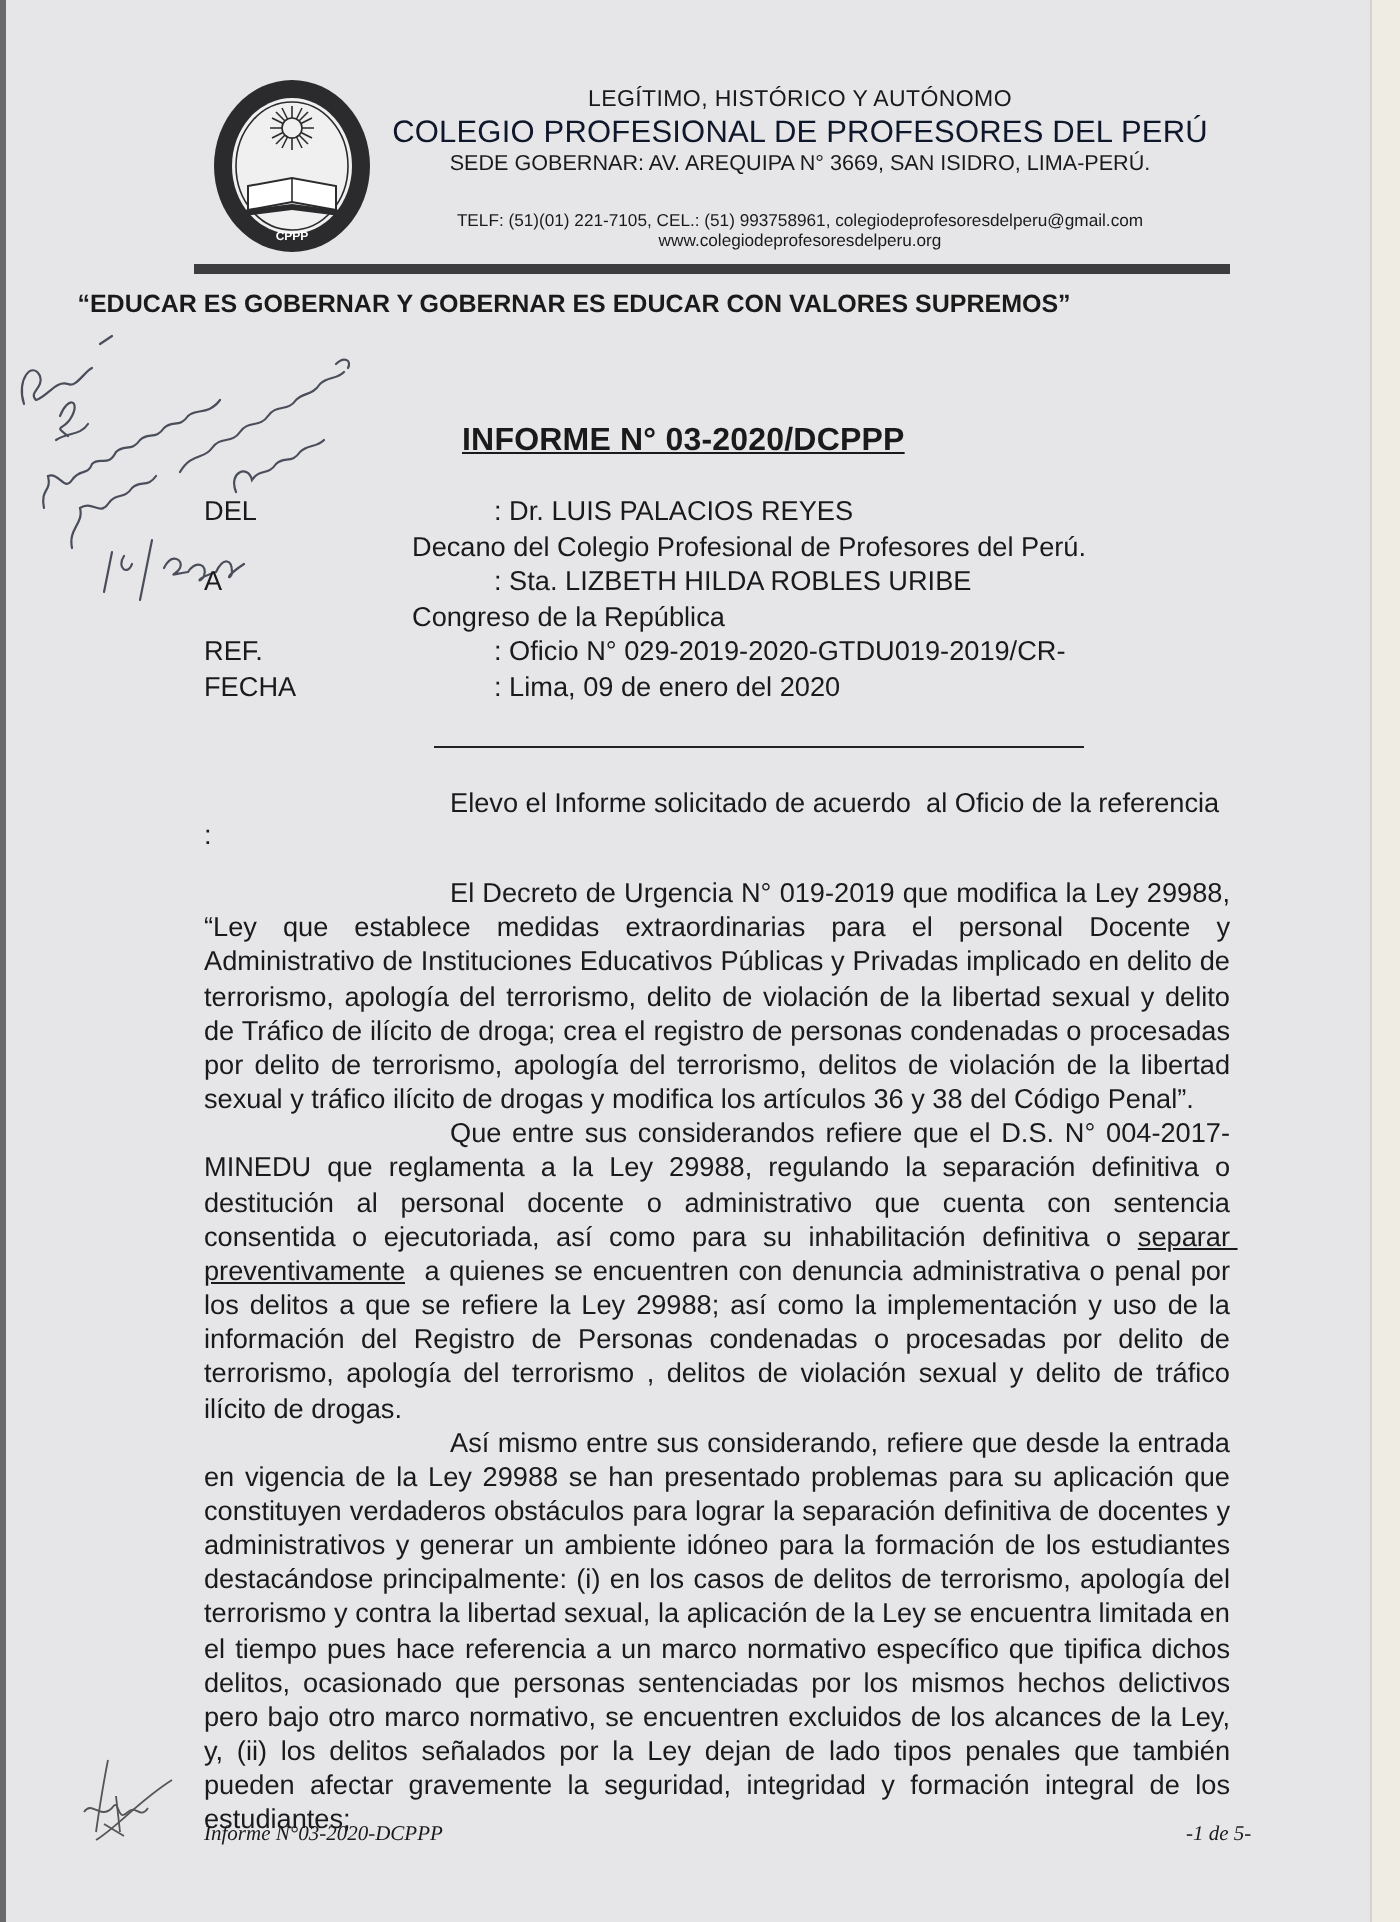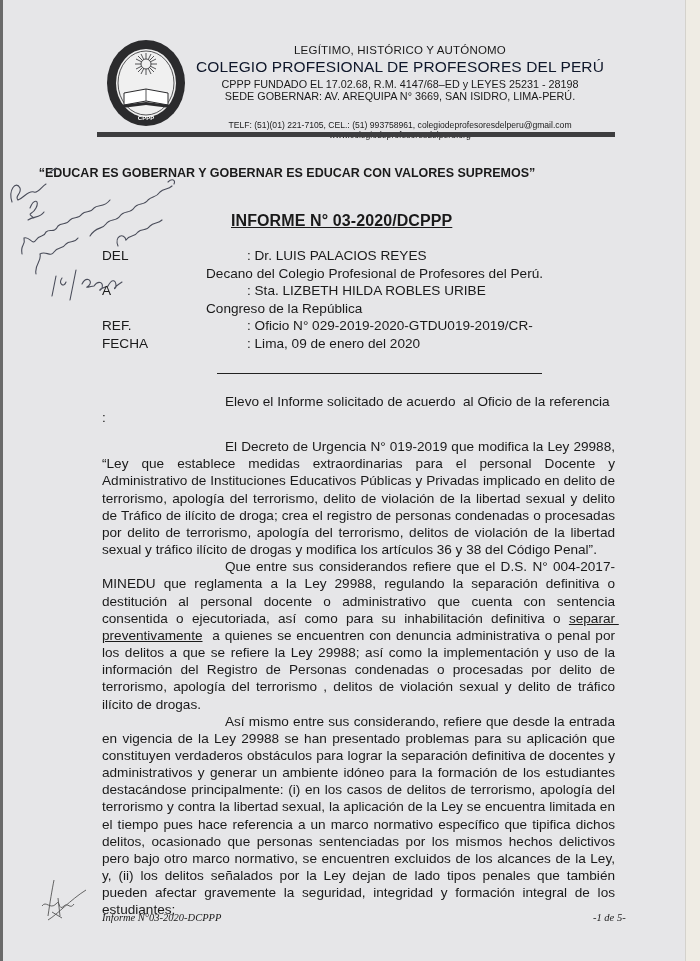--- a/index.html
+++ b/index.html
@@ -86,7 +86,6 @@
   <div class="hdr">
     <div class="l1">LEGÍTIMO, HISTÓRICO Y AUTÓNOMO</div>
     <div class="l2">COLEGIO PROFESIONAL DE PROFESORES DEL PERÚ</div>
-    <div class="l3">CPPP FUNDADO EL 17.02.68, R.M. 4147/68–ED  y  LEYES  25231 - 28198</div>
     <div class="l4">SEDE GOBERNAR: AV. AREQUIPA N° 3669, SAN ISIDRO, LIMA-PERÚ.</div>
     <div class="l5">TELF: (51)(01) 221-7105,  CEL.: (51) 993758961,  colegiodeprofesoresdelperu@gmail.com</div>
     <div class="l6">www.colegiodeprofesoresdelperu.org</div>

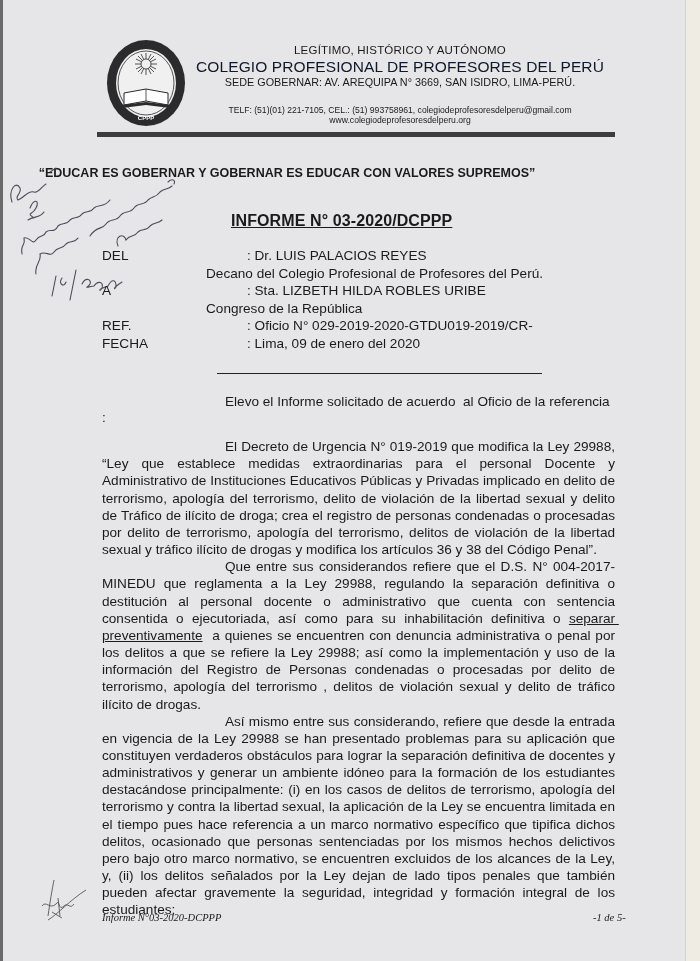--- a/index.html
+++ b/index.html
@@ -28,7 +28,7 @@
     .hdr .l6 { font-size: 8.6px; }
     .rule { position: absolute; left: 97px; top: 132px; width: 518px; height: 5px; background: #3d3d3f; }
 
-    .motto { position: absolute; left: 0; top: 166px; width: 564px; text-align: center; font-size: 12.5px; font-weight: bold; padding-left: 10px; box-sizing: border-box;}
+    .motto { position: absolute; left: 0; top: 145px; width: 564px; text-align: center; font-size: 12.5px; font-weight: bold; padding-left: 10px; box-sizing: border-box;}
     .title { position: absolute; left: 231px; top: 212px; font-size: 16px; font-weight: bold; text-decoration: underline; letter-spacing: 0.1px; }
 
     

